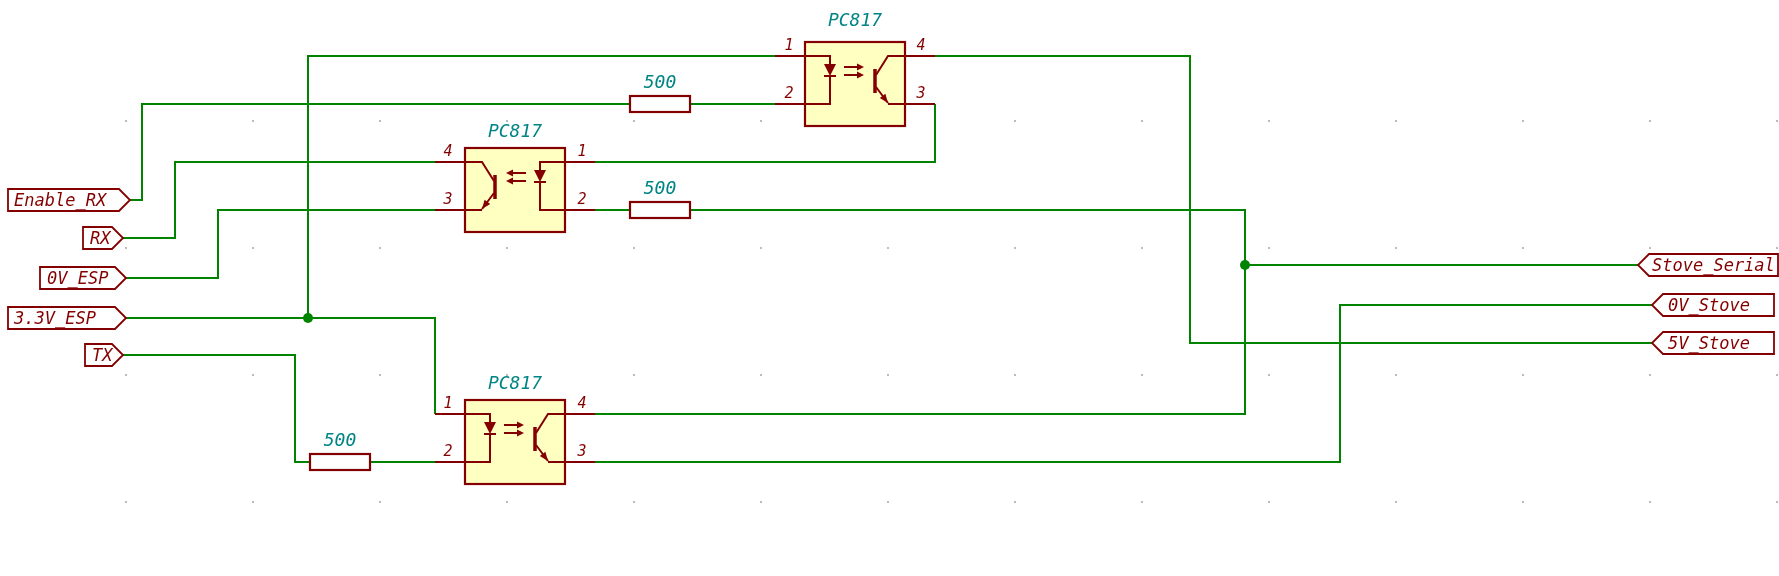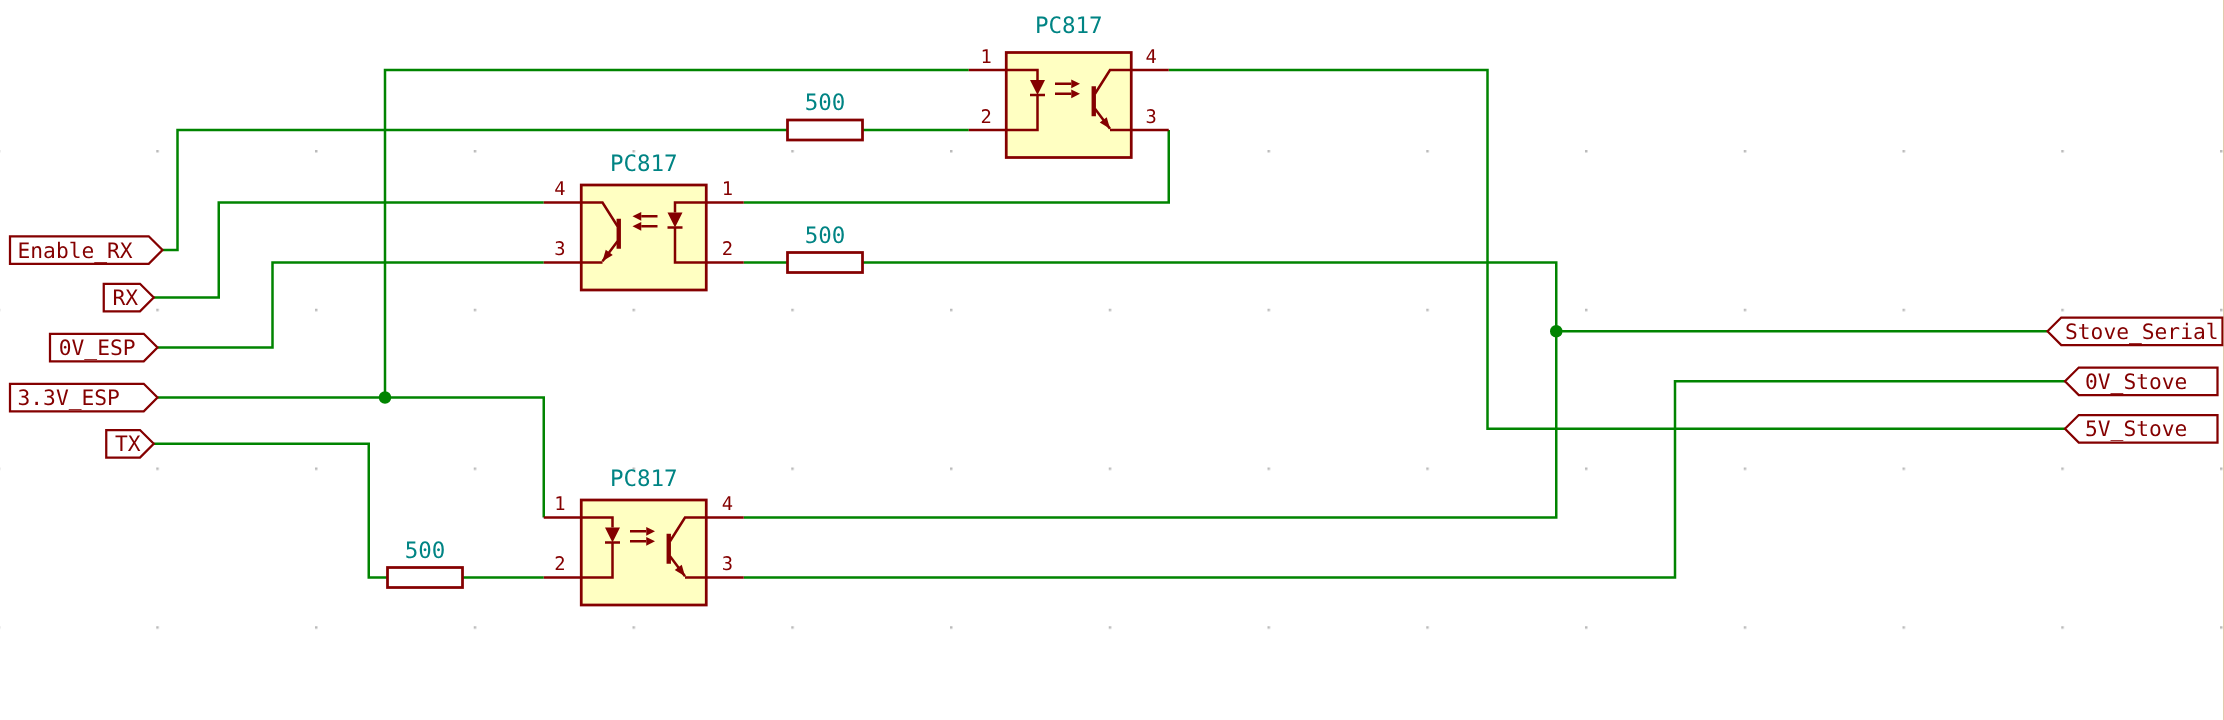--- a/index.html
+++ b/index.html
@@ -7,8 +7,9 @@
     position: relative;
     width: 1779px;
     height: 576px;
-    background: #a16207;
+    background: #737373;
     overflow: hidden;
+    font-style: italic;
   }
   svg { display: block; }
   text {

